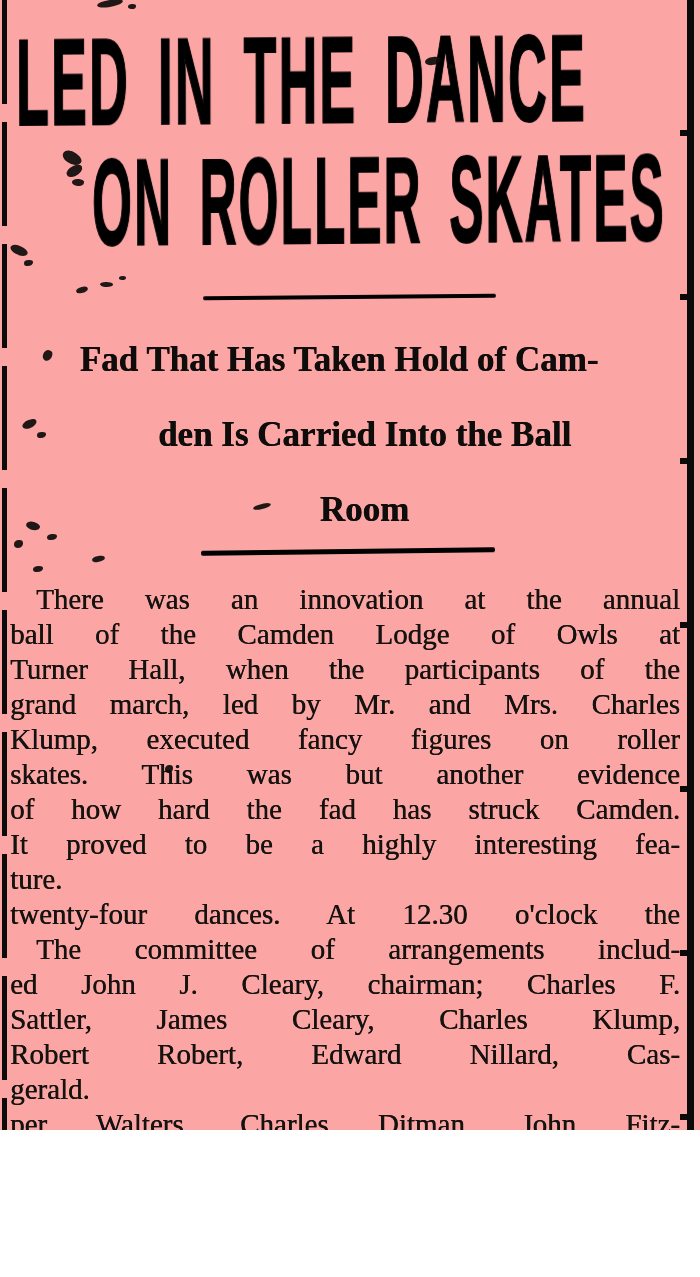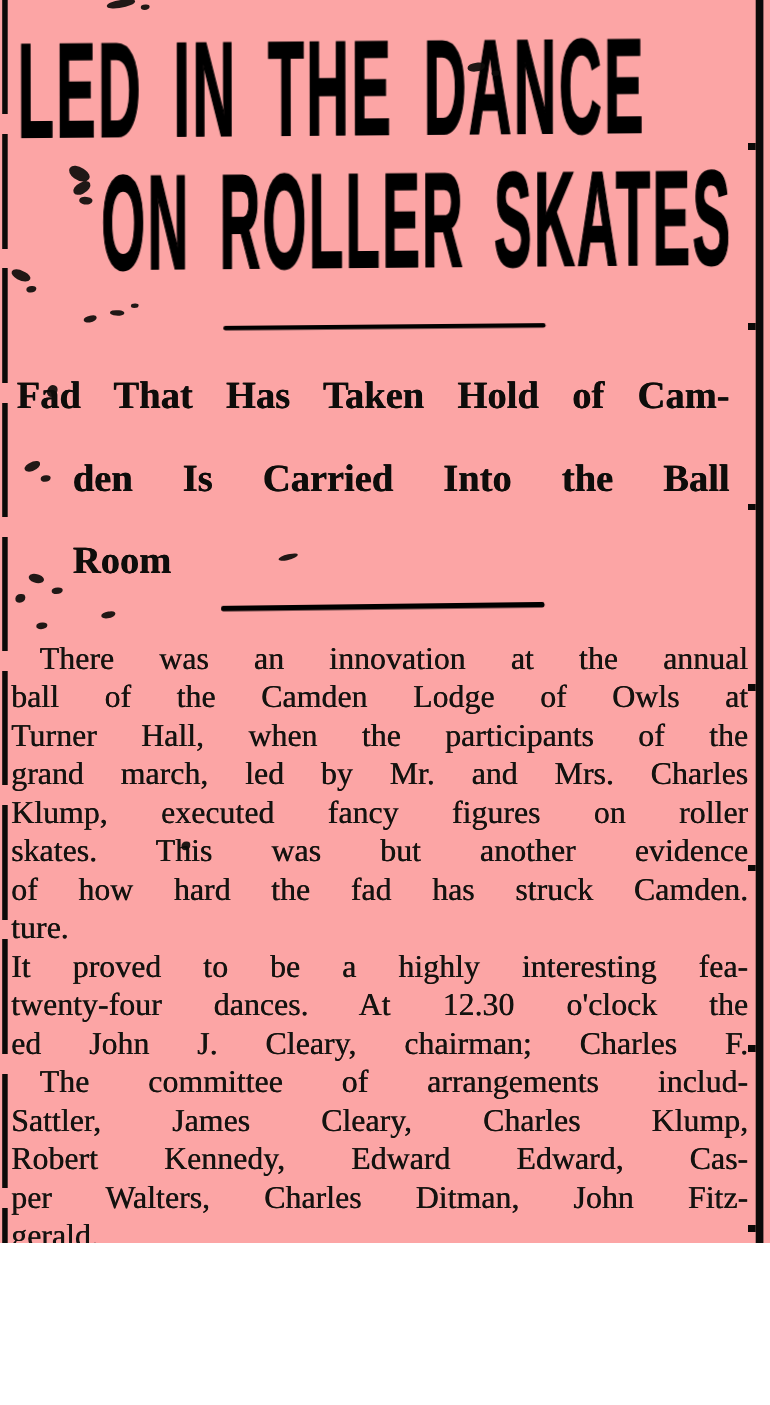--- a/index.html
+++ b/index.html
@@ -67,7 +67,7 @@
     font-weight: 700; font-size: 35px; color: #0e0d0b;
     text-shadow: 0.5px 0 0 currentColor;
   }
-  .sub-line { height: 48px; line-height: 48px; overflow: hidden; margin-bottom: 27px; }
+  .sub-line { height: 48px; line-height: 48px; overflow: hidden; margin-bottom: 27px; text-align: center; }
   .sub-2, .sub-3 { margin-left: 51px; }
 
   

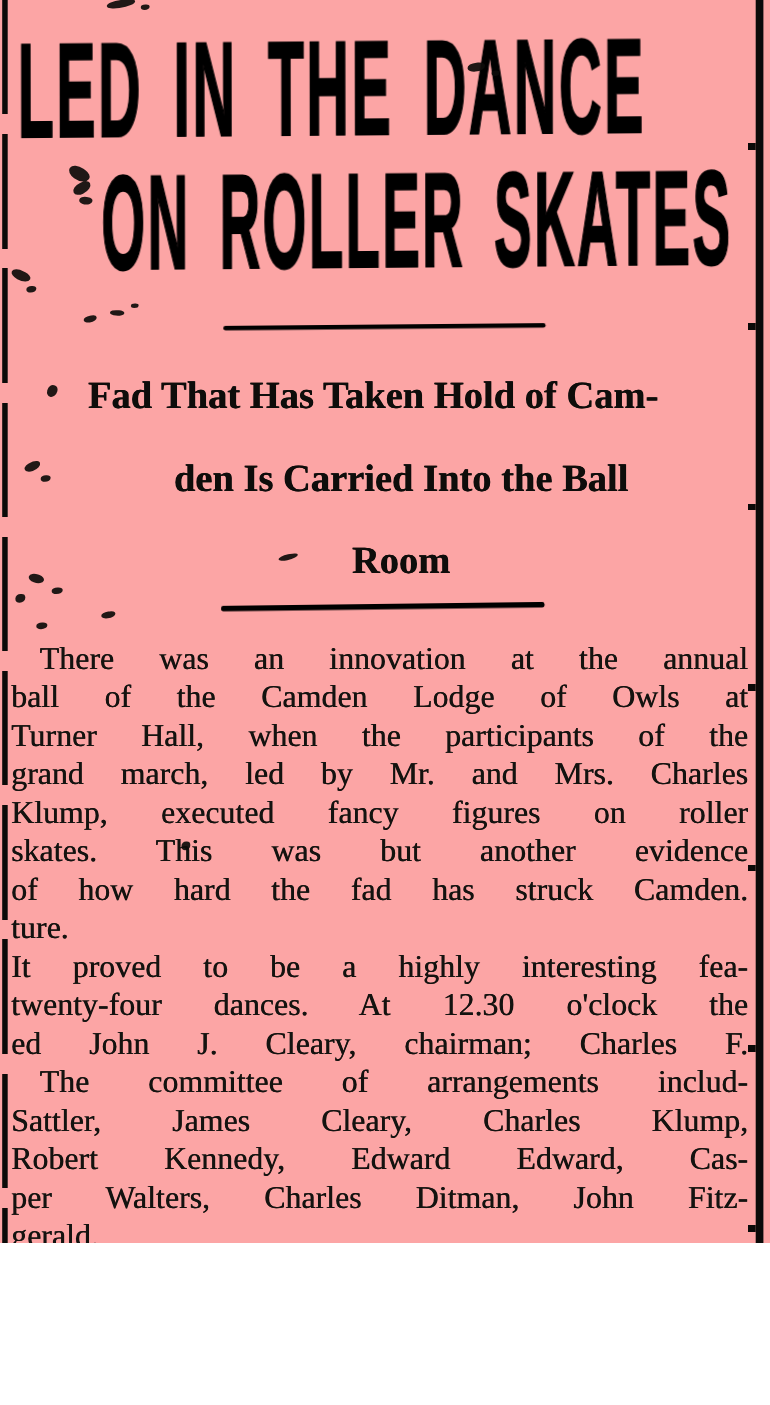--- a/index.html
+++ b/index.html
@@ -118,8 +118,8 @@
       <div class="b-line j">Klump, executed fancy figures on roller</div>
       <div class="b-line j">skates. This was but another evidence</div>
       <div class="b-line j">of how hard the fad has struck Camden.</div>
+      <div class="b-line j">It proved to be a highly interesting fea-</div>
       <div class="b-line">ture.</div>
-      <div class="b-line j">It proved to be a highly interesting fea-</div>
     </div>
     <div class="para">
       <div class="b-line j">twenty-four dances.  At 12.30 o'clock the</div>

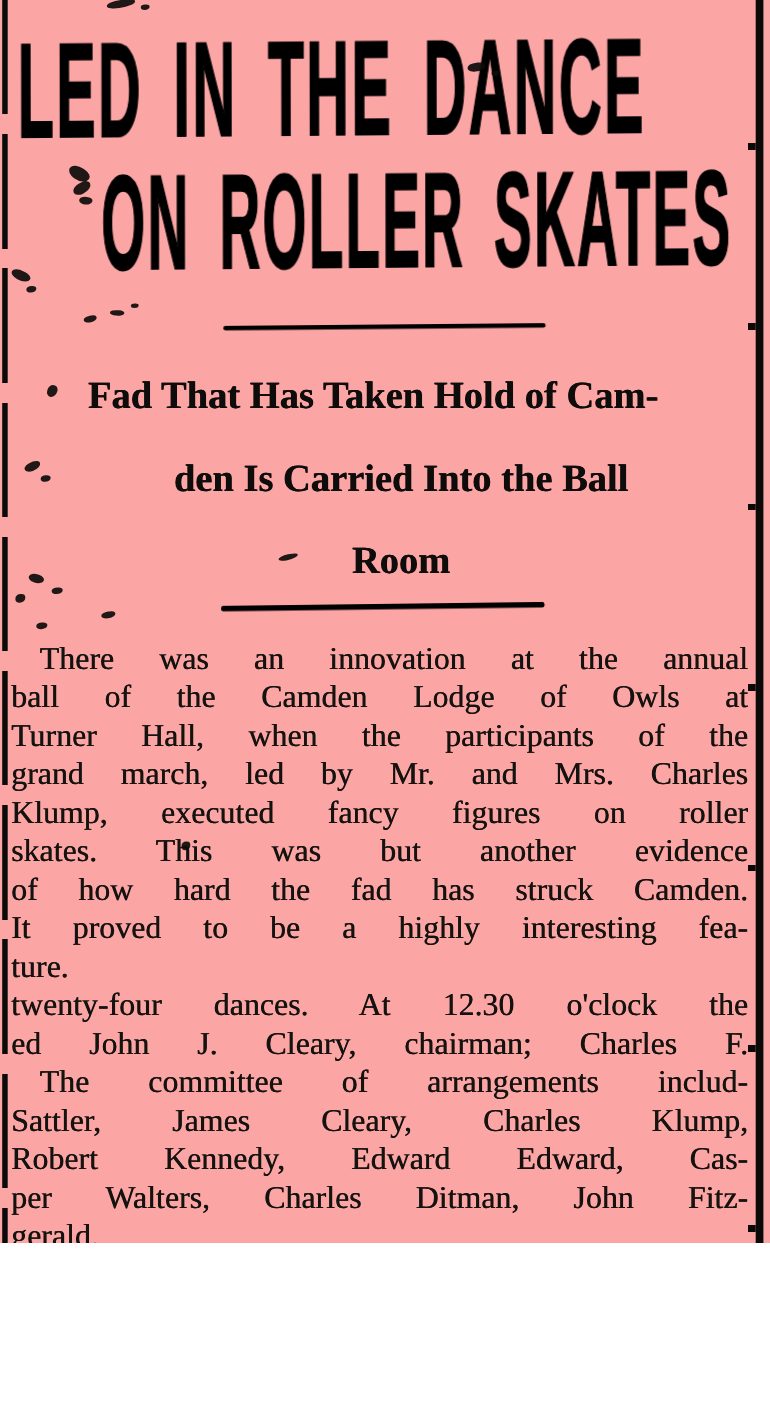--- a/index.html
+++ b/index.html
@@ -125,8 +125,8 @@
       <div class="b-line j">twenty-four dances.  At 12.30 o'clock the</div>
     </div>
     <div class="para">
+      <div class="b-line j indent">The committee of arrangements includ-</div>
       <div class="b-line j">ed John J. Cleary, chairman; Charles F.</div>
-      <div class="b-line j indent">The committee of arrangements includ-</div>
       <div class="b-line j">Sattler, James Cleary, Charles Klump,</div>
       <div class="b-line j">Robert Kennedy, Edward Edward, Cas-</div>
       <div class="b-line j">per Walters, Charles Ditman, John Fitz-</div>

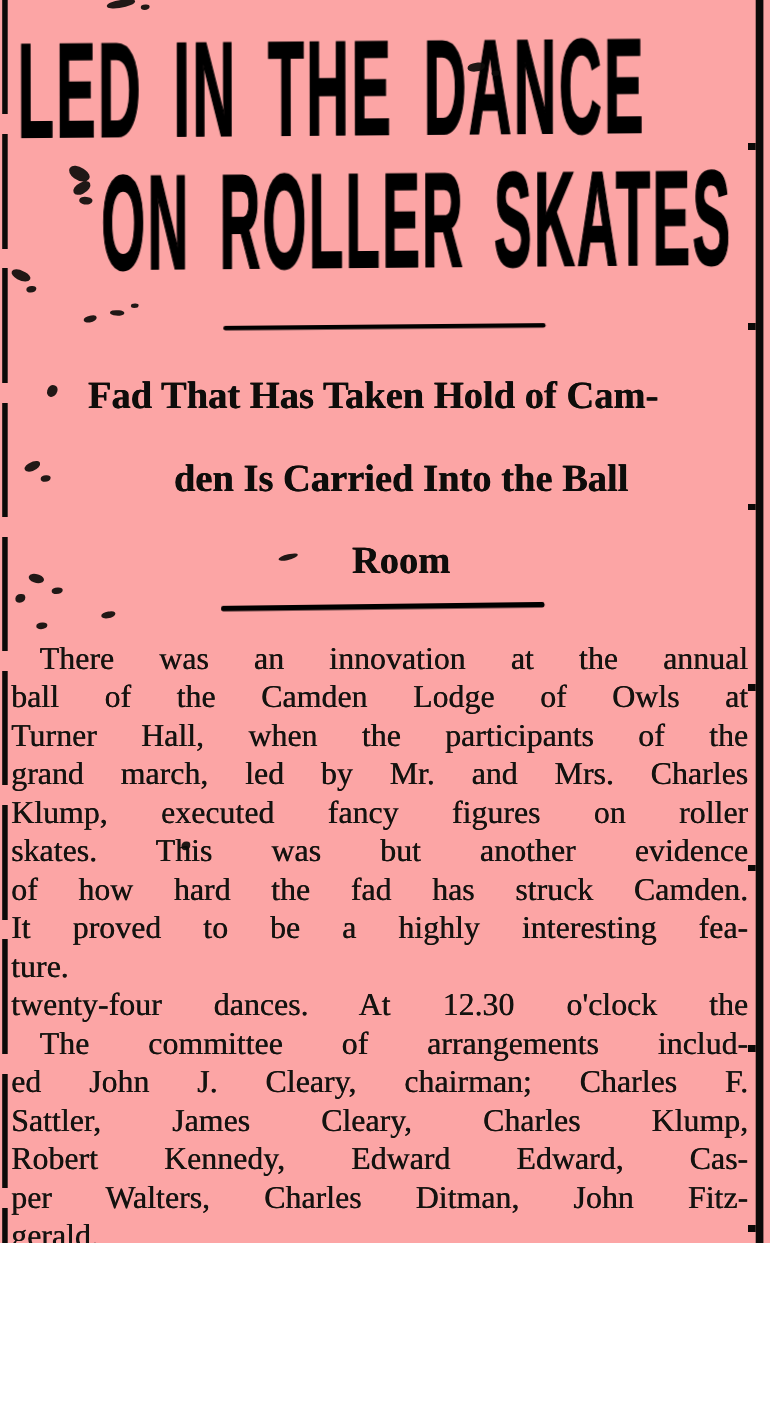--- a/index.html
+++ b/index.html
@@ -128,7 +128,7 @@
       <div class="b-line j indent">The committee of arrangements includ-</div>
       <div class="b-line j">ed John J. Cleary, chairman; Charles F.</div>
       <div class="b-line j">Sattler, James Cleary, Charles Klump,</div>
-      <div class="b-line j">Robert Kennedy, Edward Edward, Cas-</div>
+      <div class="b-line j">Robert Robert, Edward Nillard, Cas-</div>
       <div class="b-line j">per Walters, Charles Ditman, John Fitz-</div>
       <div class="b-line">gerald.</div>
     </div>

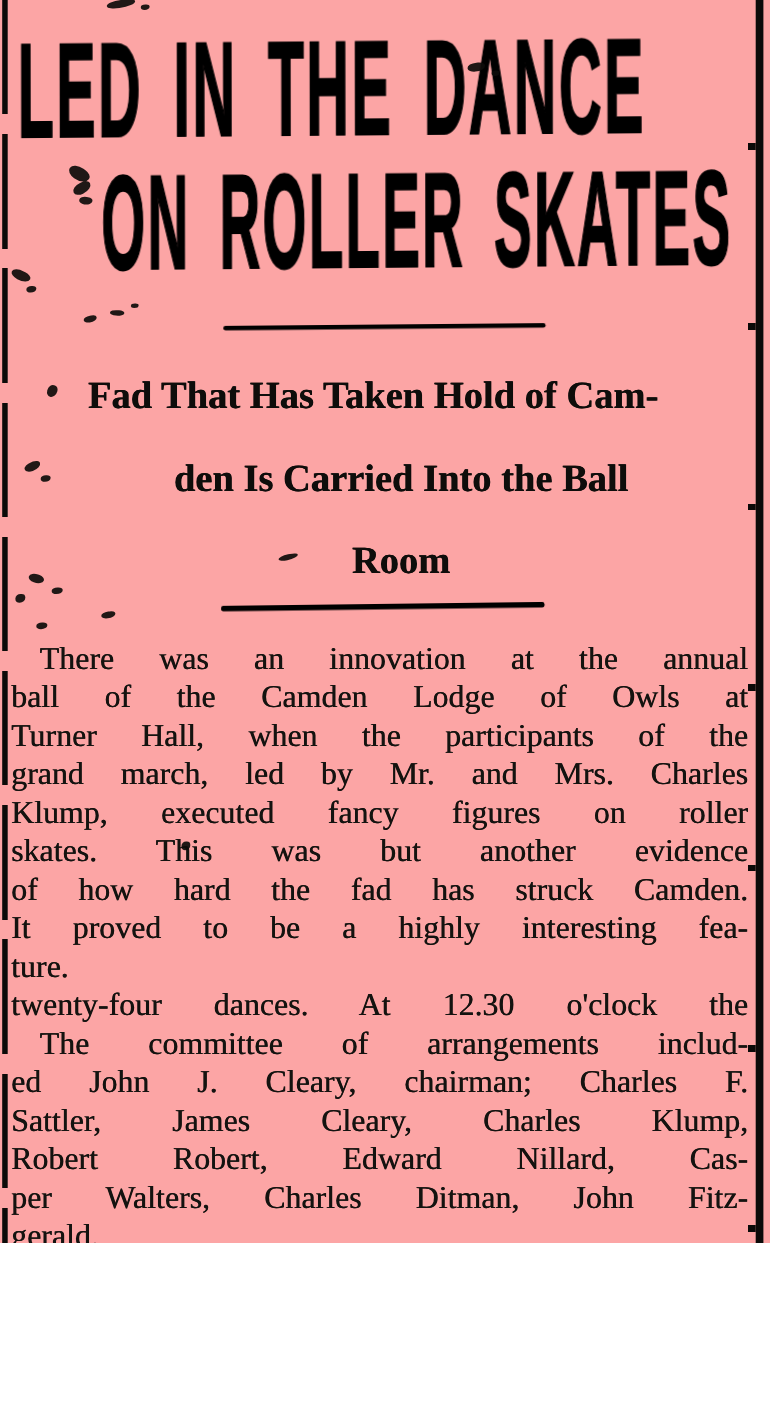--- a/index.html
+++ b/index.html
@@ -129,8 +129,8 @@
       <div class="b-line j">ed John J. Cleary, chairman; Charles F.</div>
       <div class="b-line j">Sattler, James Cleary, Charles Klump,</div>
       <div class="b-line j">Robert Robert, Edward Nillard, Cas-</div>
+      <div class="b-line">gerald.</div>
       <div class="b-line j">per Walters, Charles Ditman, John Fitz-</div>
-      <div class="b-line">gerald.</div>
     </div>
   </div>
 

